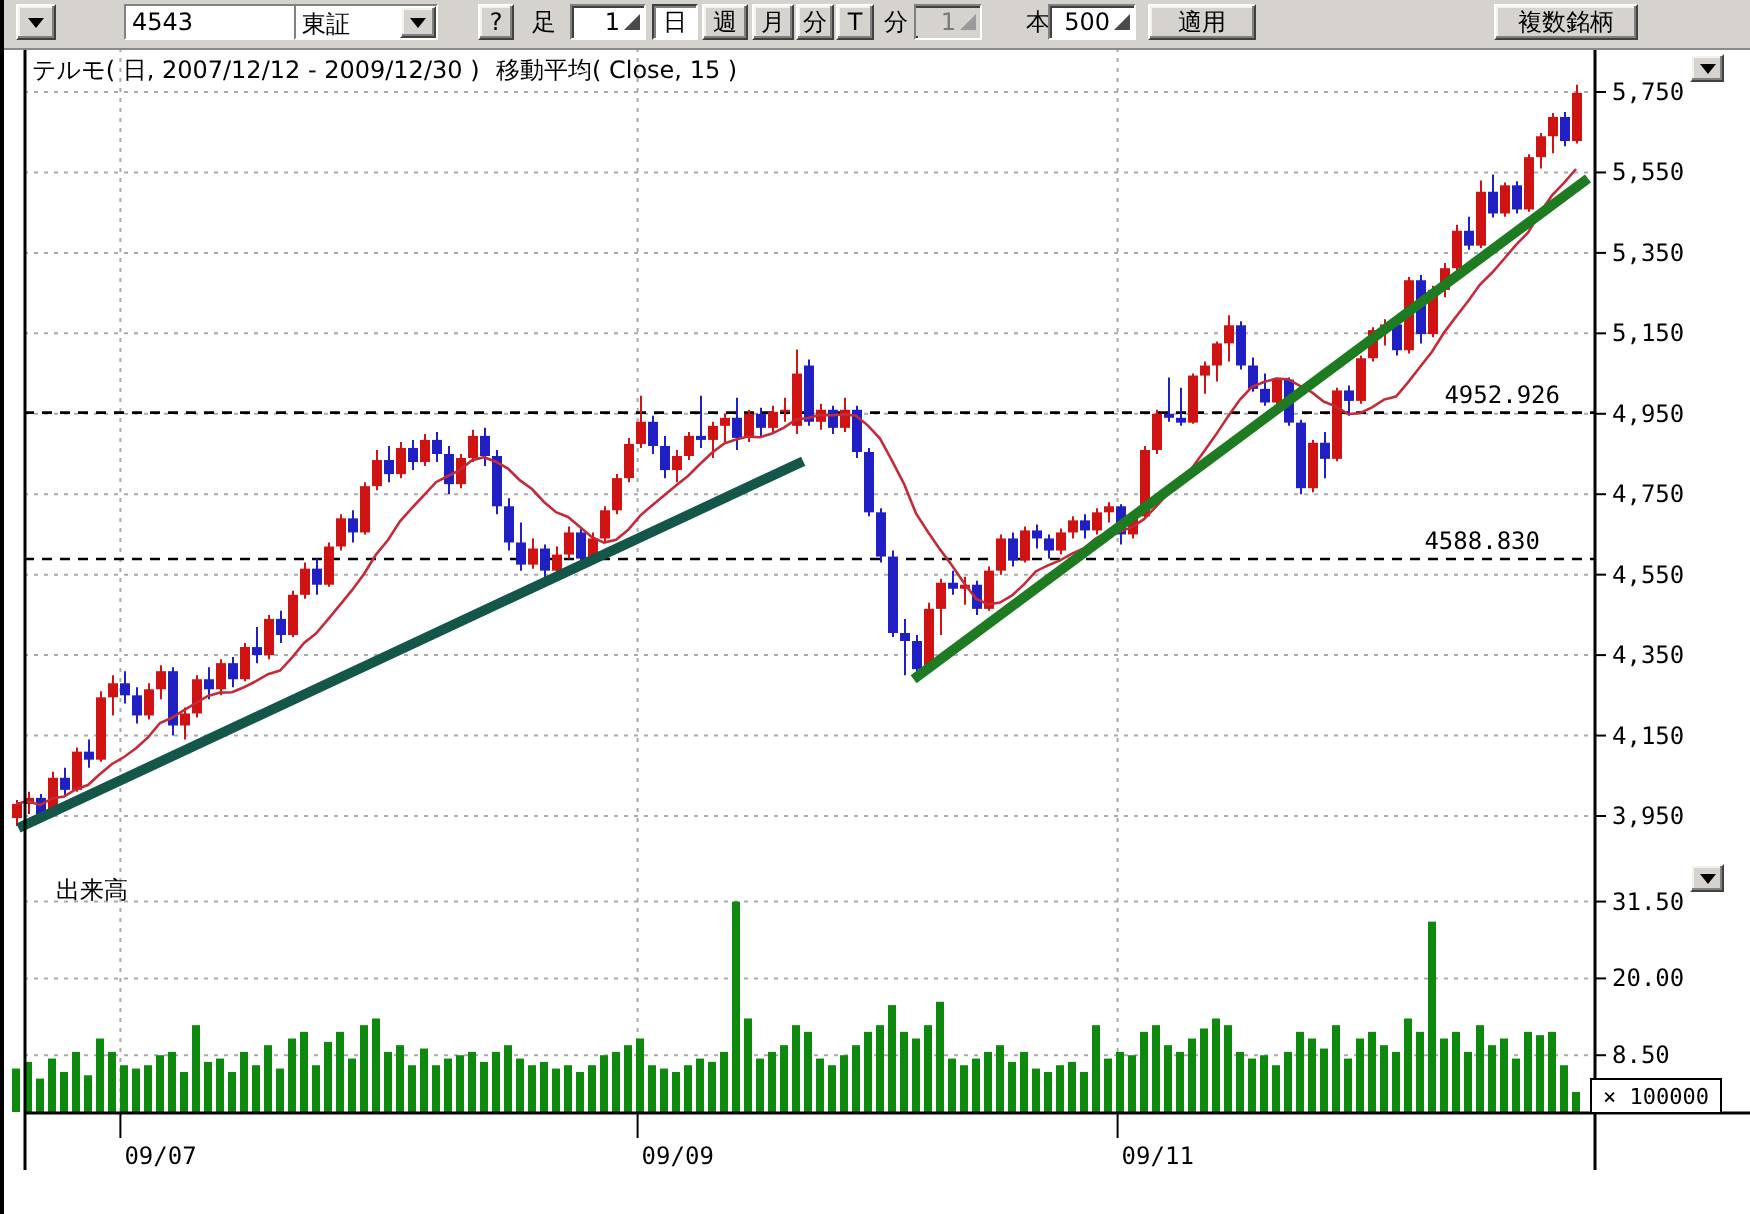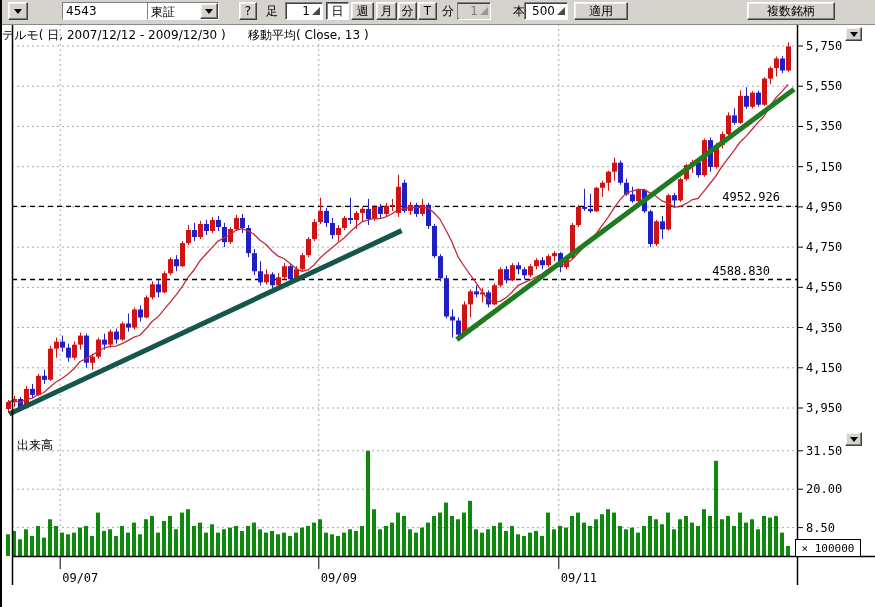--- a/index.html
+++ b/index.html
@@ -548,7 +548,7 @@
       <span class="spin-glyph"></span>
     </div>
     <div class="tb raised btn" style="left:572px;width:54px;">適用</div>
-    <div class="tb raised btn" style="left:745px;width:88px;">複数銘柄</div>
+    <div class="tb raised btn" style="left:745px;width:72px;">複数銘柄</div>
   </div>
 
   <div class="ovl" style="left:0;top:27px;">テルモ( 日, 2007/12/12 - 2009/12/30 )</div>

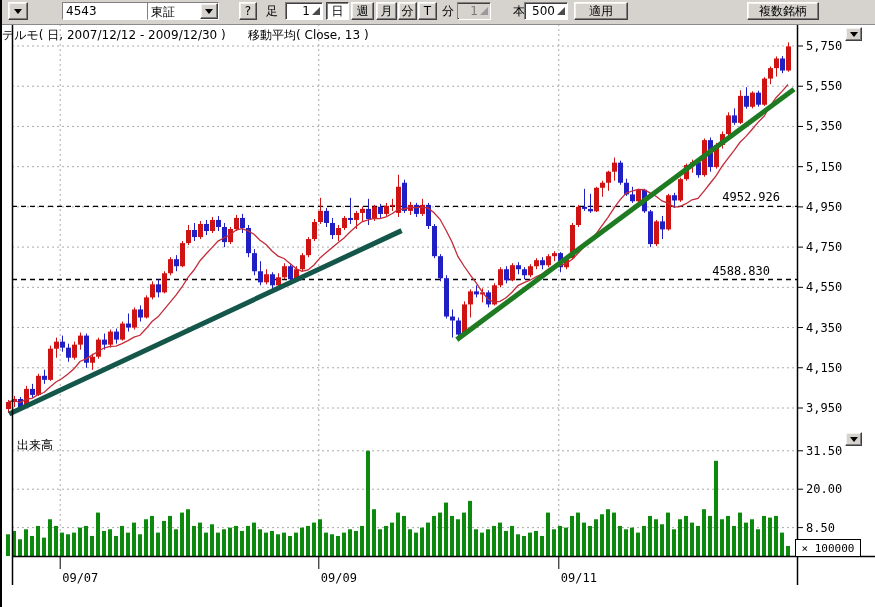--- a/index.html
+++ b/index.html
@@ -551,7 +551,7 @@
     <div class="tb raised btn" style="left:745px;width:72px;">複数銘柄</div>
   </div>
 
-  <div class="ovl" style="left:0;top:27px;">テルモ( 日, 2007/12/12 - 2009/12/30 )</div>
+  <div class="ovl" style="left:14px;top:27px;">テルモ( 日, 2007/12/12 - 2009/12/30 )</div>
   <div class="ovl" style="left:246px;top:27px;">移動平均( Close, 13 )</div>
   <div class="ovl" style="left:15px;top:437px;">出来高</div>
   <div id="unit-box">× 100000</div>

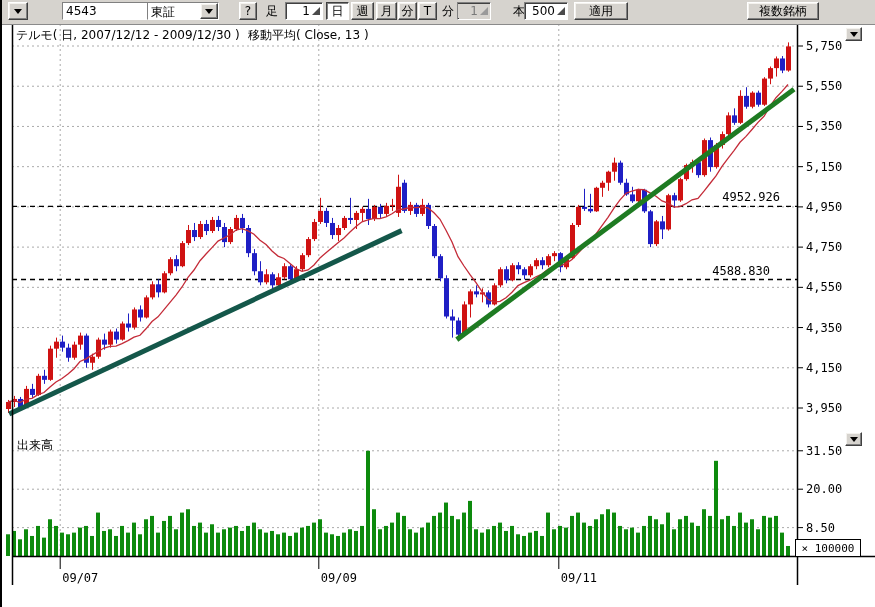--- a/index.html
+++ b/index.html
@@ -552,7 +552,7 @@
   </div>
 
   <div class="ovl" style="left:14px;top:27px;">テルモ( 日, 2007/12/12 - 2009/12/30 )</div>
-  <div class="ovl" style="left:246px;top:27px;">移動平均( Close, 13 )</div>
+  <div class="ovl" style="left:246px;top:27px;">移動平均( Close, 15 )</div>
   <div class="ovl" style="left:15px;top:437px;">出来高</div>
   <div id="unit-box">× 100000</div>
 

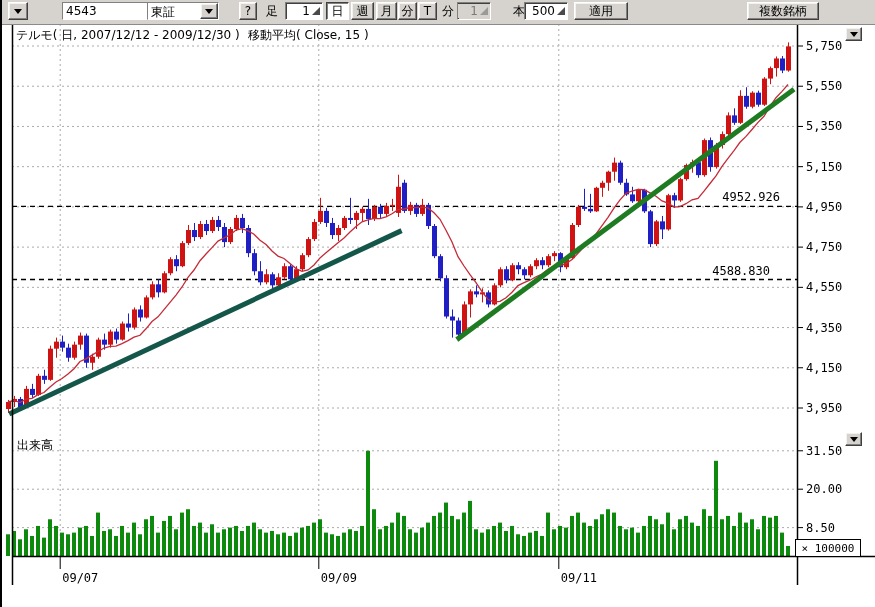--- a/index.html
+++ b/index.html
@@ -553,7 +553,7 @@
 
   <div class="ovl" style="left:14px;top:27px;">テルモ( 日, 2007/12/12 - 2009/12/30 )</div>
   <div class="ovl" style="left:246px;top:27px;">移動平均( Close, 15 )</div>
-  <div class="ovl" style="left:15px;top:437px;">出来高</div>
+  <div class="ovl" style="left:26px;top:437px;">出来高</div>
   <div id="unit-box">× 100000</div>
 
   <div class="scale-btn raised" style="left:843px;top:27px;">

